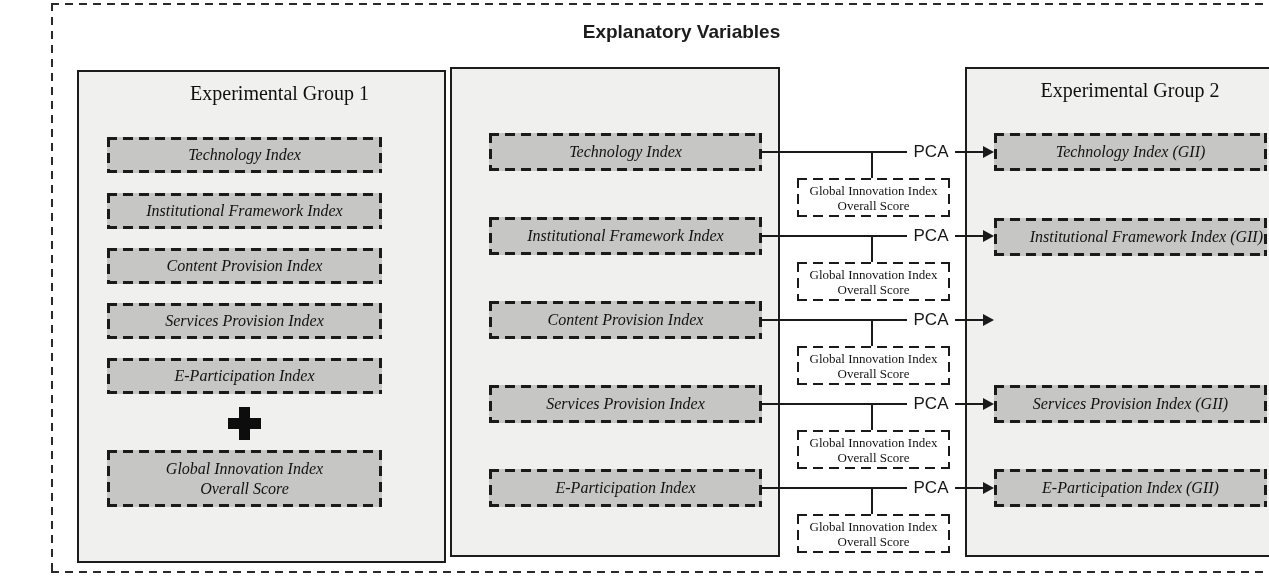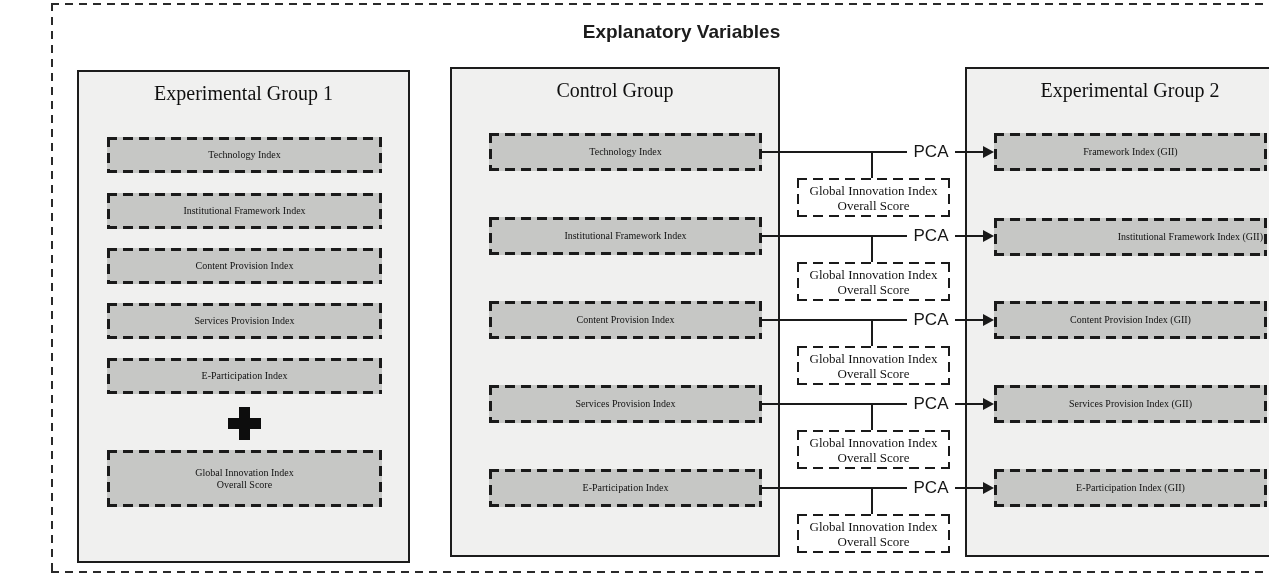--- a/index.html
+++ b/index.html
@@ -96,7 +96,7 @@
 
   <div class="diagram-title">Explanatory Variables</div>
 
-  <div class="panel" style="left:30px;top:70px;width:329px;height:489px;">
+  <div class="panel" style="left:30px;top:70px;width:329px;height:489px;padding-left:36px;">
     <div class="panel-title">Experimental Group 1</div>
 
     <div class="gbox dashed" style="left:28px;top:65px;width:275px;height:36px;">

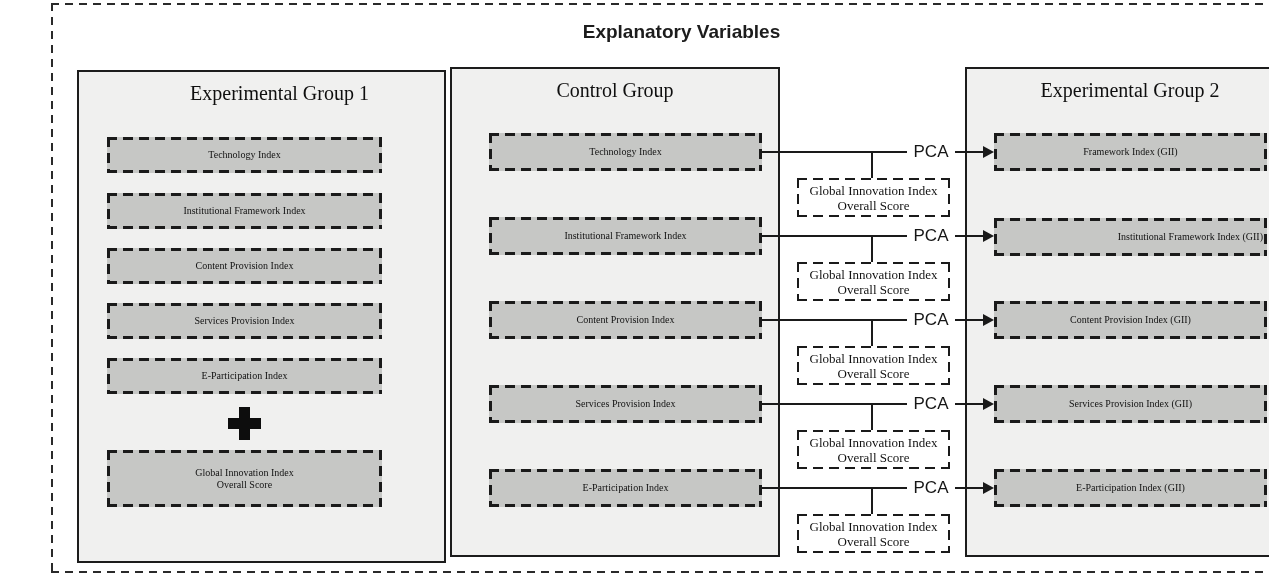--- a/index.html
+++ b/index.html
@@ -127,7 +127,6 @@
   </div>
 
   <div class="panel" style="left:403px;top:67px;width:326px;height:486px;">
-    <div class="panel-title">Control Group</div>
 
     <div class="gbox dashed" style="left:37px;top:64px;width:273px;height:38px;">
       <span>Technology Index</span>

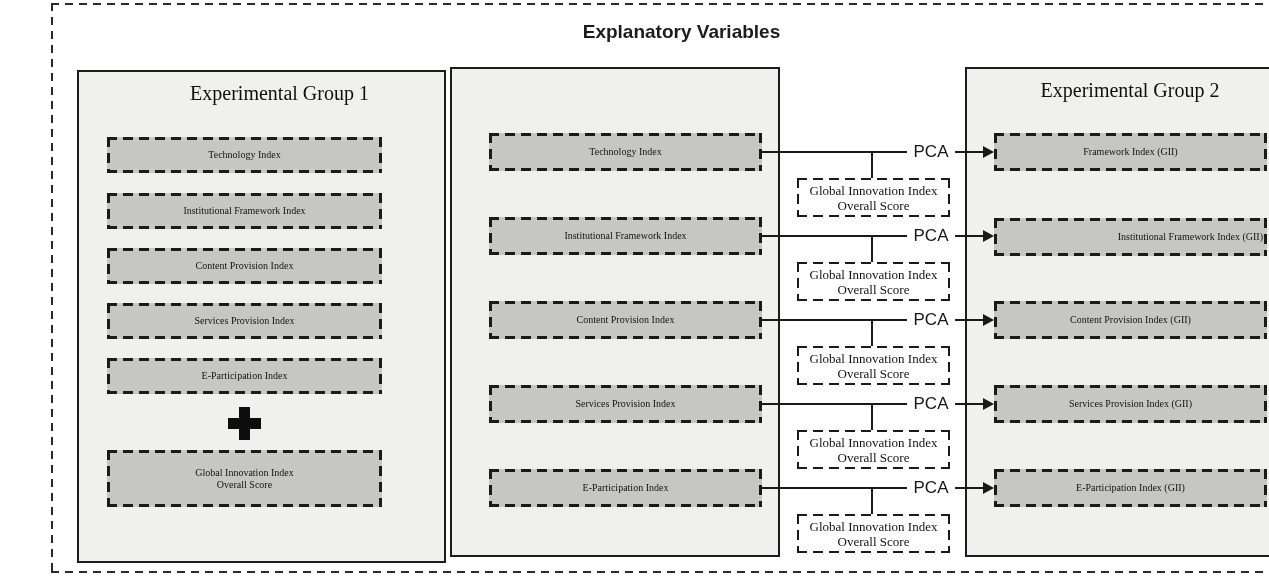--- a/index.html
+++ b/index.html
@@ -60,8 +60,9 @@
     position:absolute;box-sizing:border-box;
     background-color:var(--fill);
     display:flex;flex-direction:column;align-items:center;justify-content:center;
-    font-size:10px;line-height:1.2;text-align:center;color:#121212;
+    font-size:16px;line-height:1.2;text-align:center;color:#121212;
     padding:0 4px;
+    font-style:italic;
   }
 
   .plus-bar{position:absolute;background:#0d0d0d;}

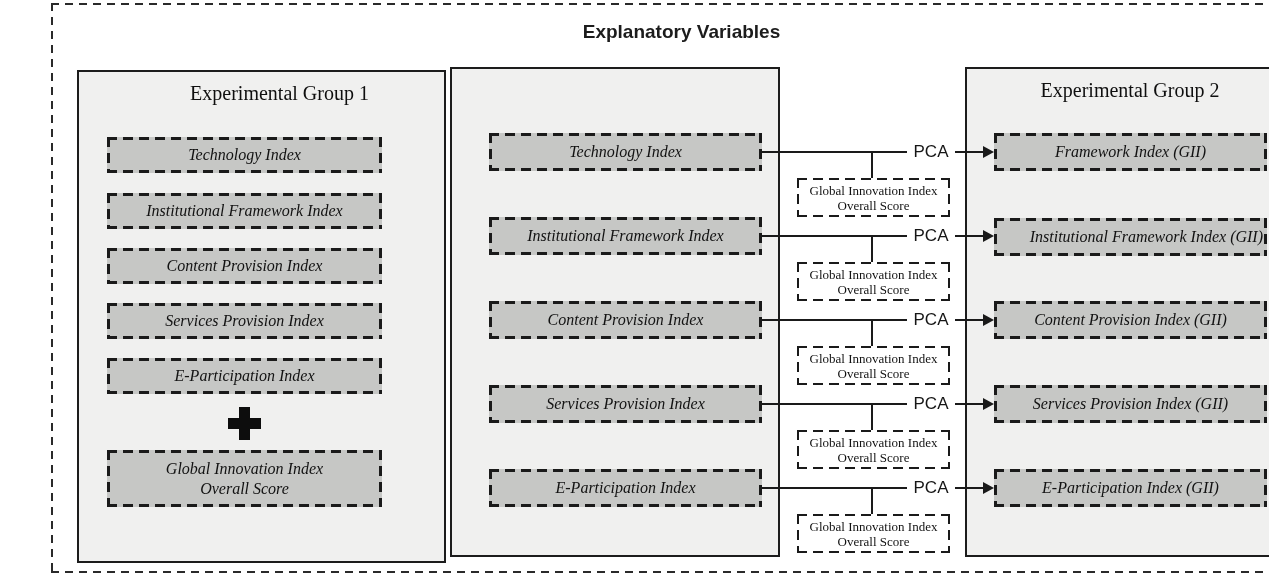--- a/index.html
+++ b/index.html
@@ -150,7 +150,7 @@
     <div class="panel-title">Experimental Group 2</div>
 
     <div class="gbox dashed" style="left:27px;top:64px;width:273px;height:38px;">
-      <span>Framework Index (GII)</span>
+      <span>Technology Index (GII)</span>
     </div>
     <div class="gbox dashed" style="left:27px;top:149px;width:273px;height:38px;align-items:flex-end;">
       <span>Institutional Framework Index (GII)</span>

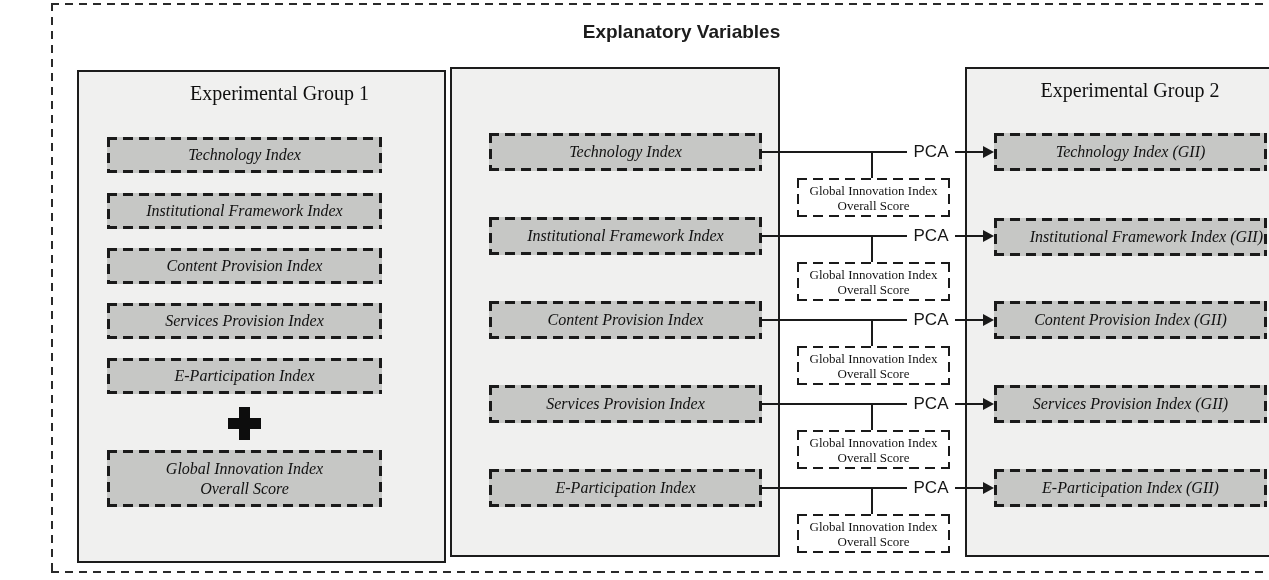--- a/index.html
+++ b/index.html
@@ -155,9 +155,6 @@
     <div class="gbox dashed" style="left:27px;top:149px;width:273px;height:38px;align-items:flex-end;">
       <span>Institutional Framework Index (GII)</span>
     </div>
-    <div class="gbox dashed" style="left:27px;top:232px;width:273px;height:38px;">
-      <span>Content Provision Index (GII)</span>
-    </div>
     <div class="gbox dashed" style="left:27px;top:316px;width:273px;height:38px;">
       <span>Services Provision Index (GII)</span>
     </div>

